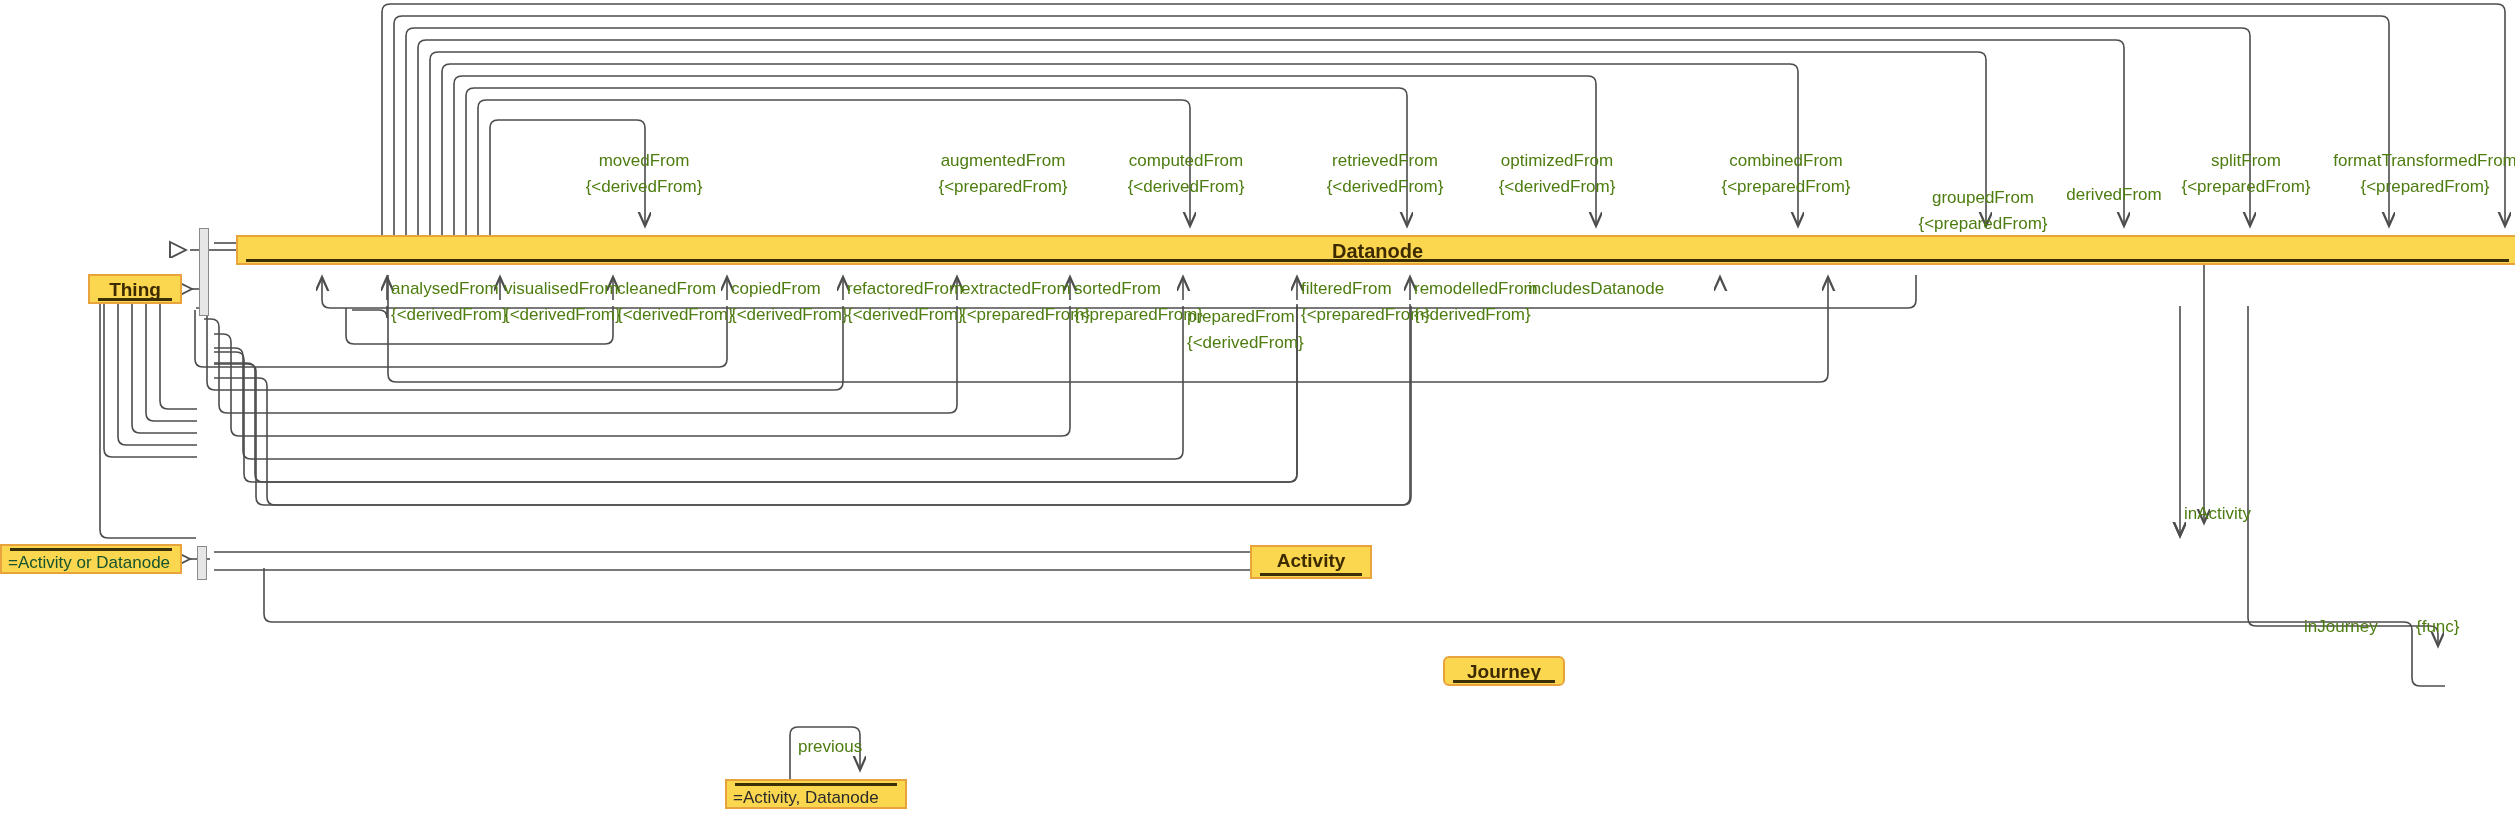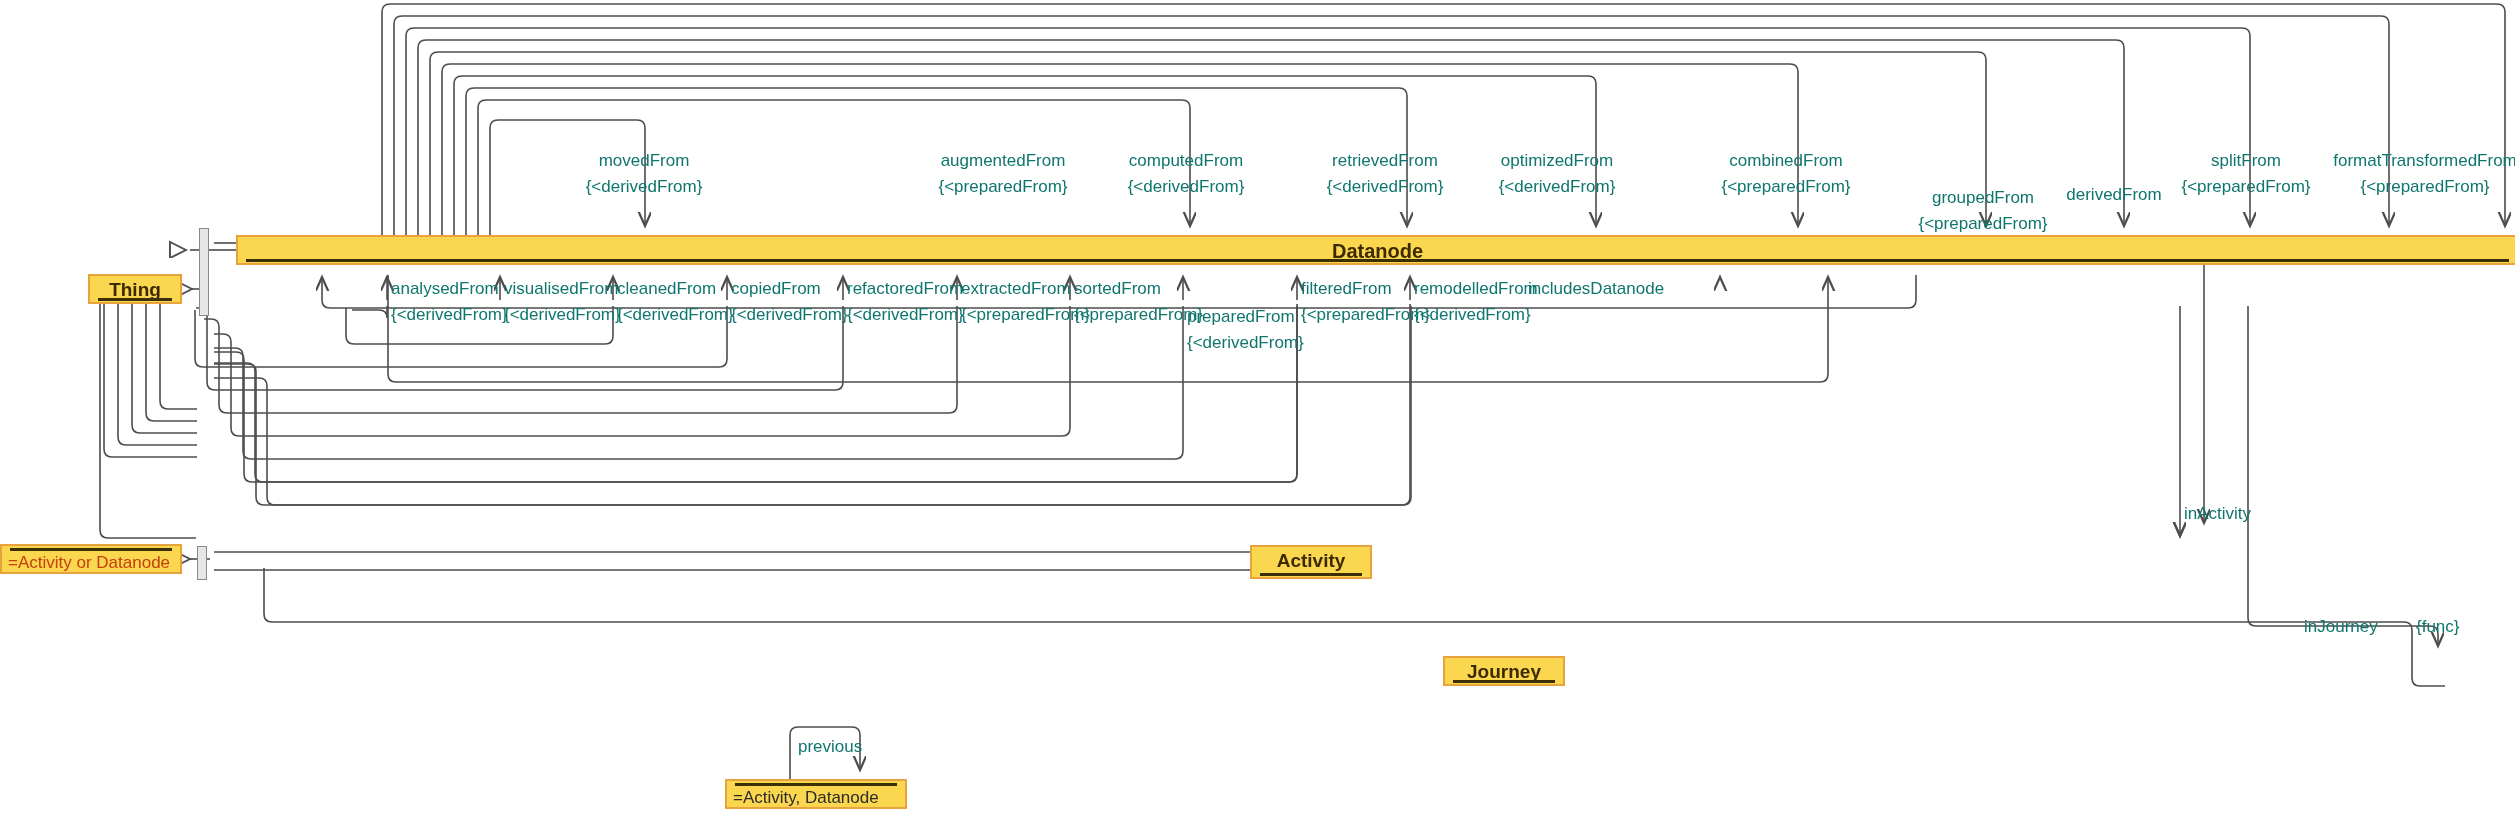--- a/index.html
+++ b/index.html
@@ -41,7 +41,7 @@
   #box-act-dn .lbl{position:absolute;left:6px;top:7px;font-size:17px;color:#2b2b2b;}
   #box-act-dn .rule{top:2px;}
 
-  .elabel{position:absolute;font-size:17px;color:#0f766e;white-space:nowrap;line-height:1.05;}
+  .elabel{position:absolute;font-size:17px;color:#4d7c0f;white-space:nowrap;line-height:1.05;}
   .elabel .ln{display:block;}
 
   .iface{position:absolute;background:#e6e6e6;border:1px solid #8a8a8a;width:8px;}

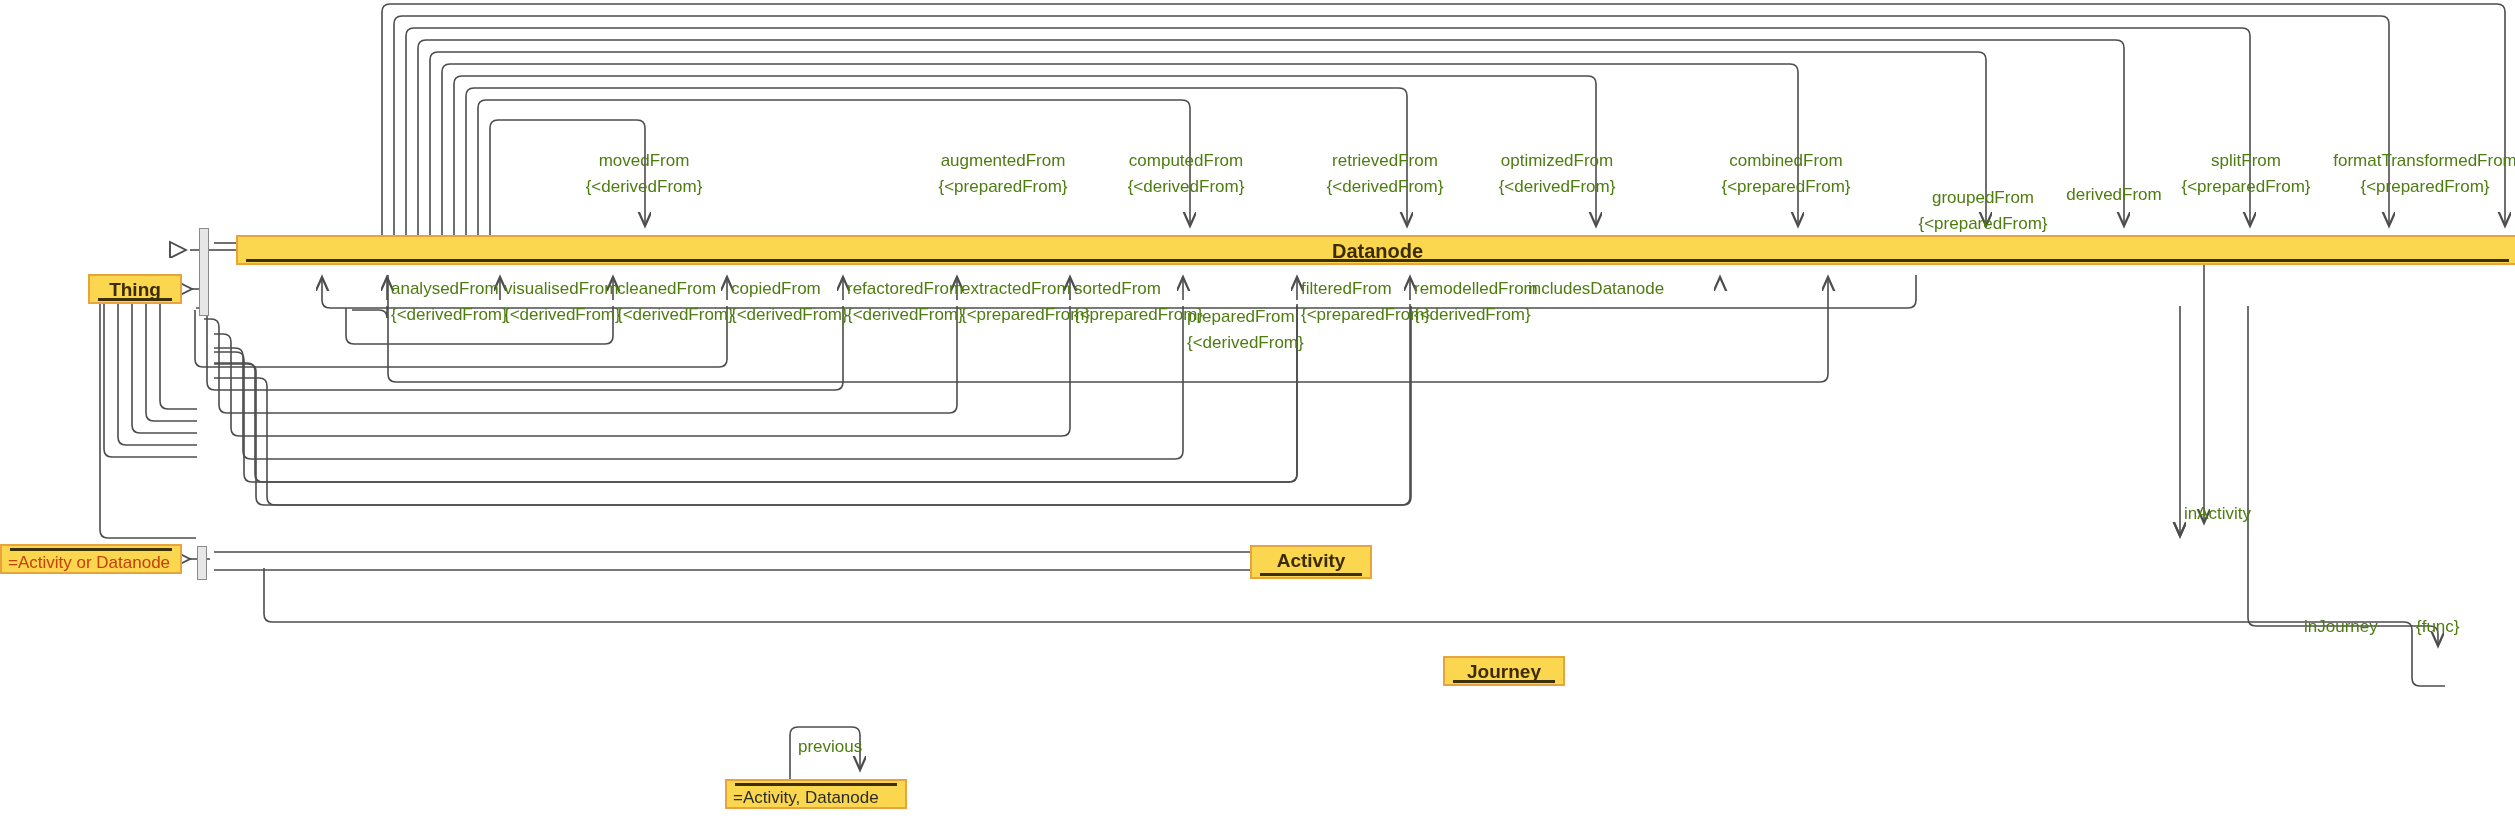--- a/index.html
+++ b/index.html
@@ -33,7 +33,7 @@
 
   
   #box-act-or-dn{left:0px;top:544px;width:182px;height:30px;}
-  #box-act-or-dn .lbl{position:absolute;left:6px;top:7px;font-size:17px;color:#c2410c;}
+  #box-act-or-dn .lbl{position:absolute;left:6px;top:7px;font-size:17px;color:#14532d;}
   #box-act-or-dn .rule{top:2px;}
 
   

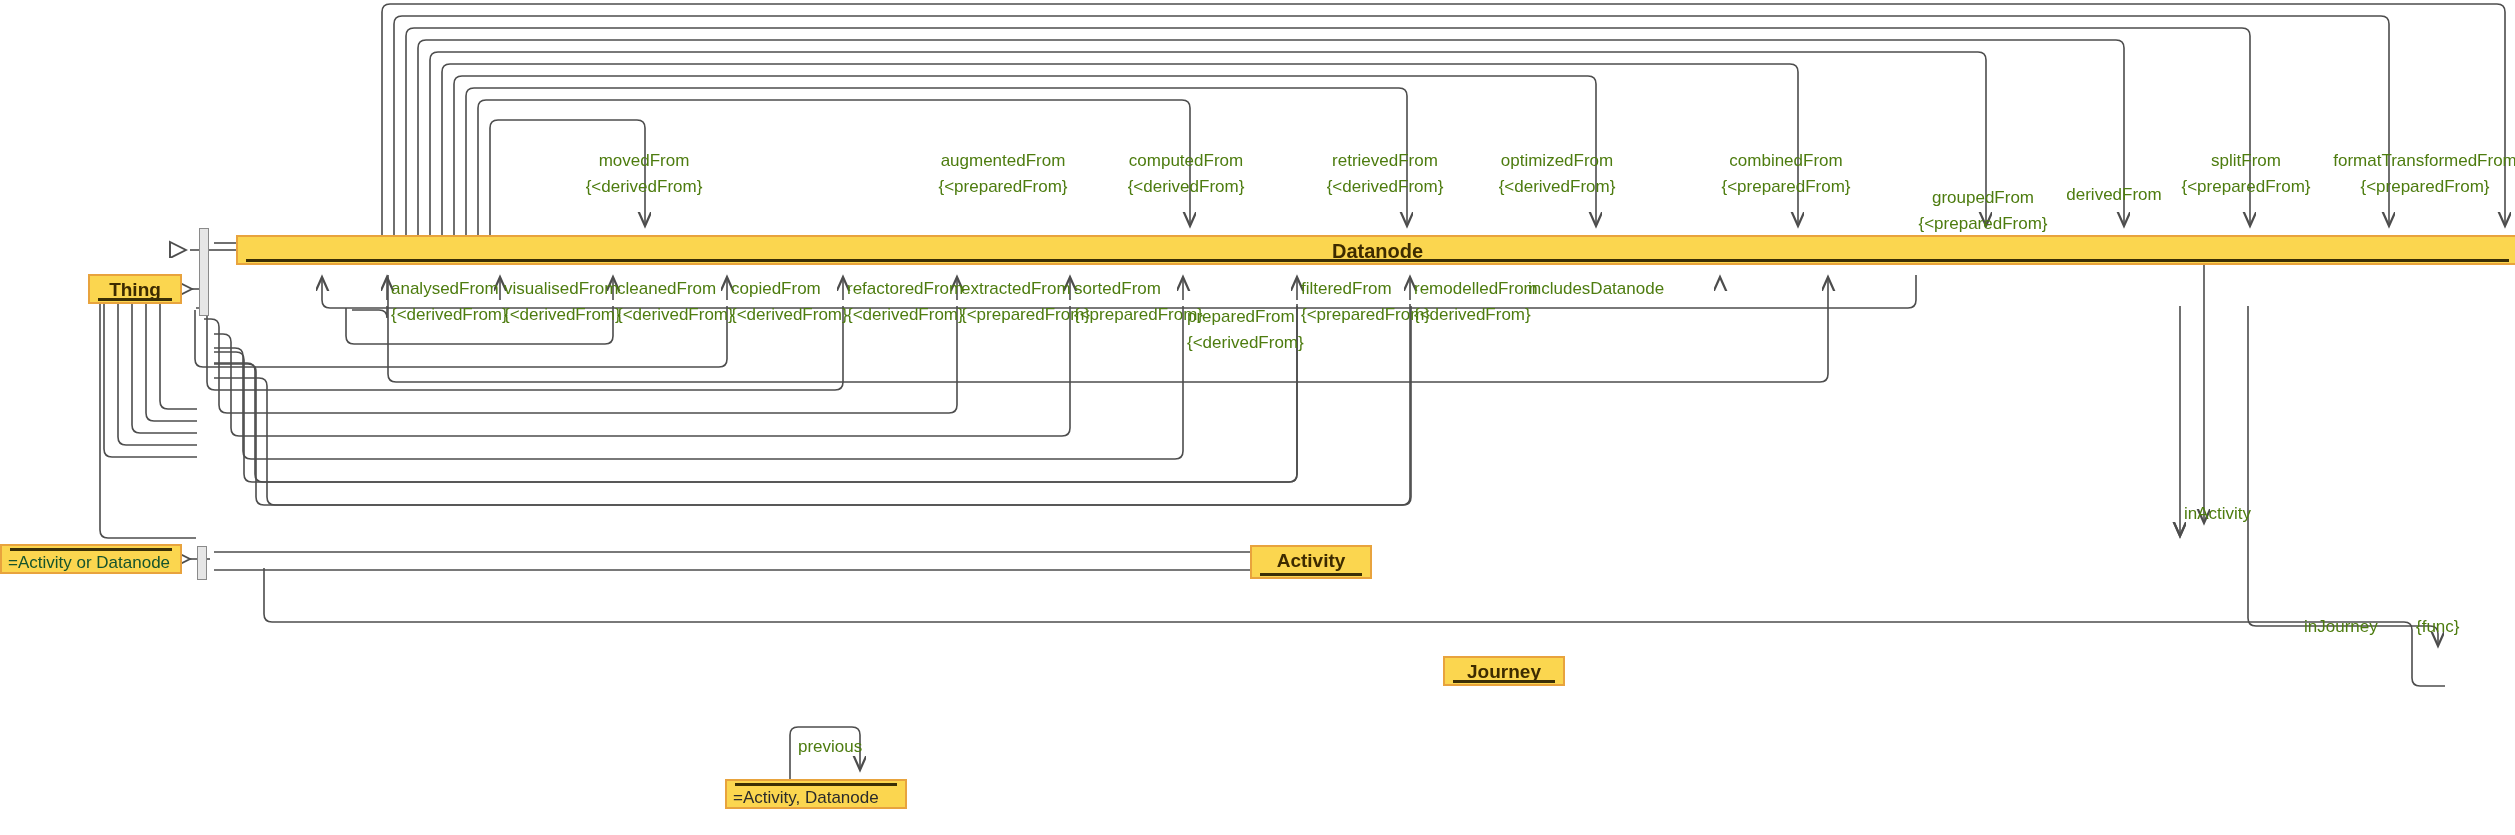--- a/index.html
+++ b/index.html
@@ -27,7 +27,7 @@
   #box-activity .rule{bottom:1px;}
 
   
-  #box-journey{left:1443px;top:656px;width:122px;height:30px;}
+  #box-journey{left:1443px;top:656px;width:122px;height:30px;border-radius:6px;}
   #box-journey .title{position:absolute;left:0;right:0;top:3px;text-align:center;font-size:19px;}
   #box-journey .rule{bottom:1px;}
 

